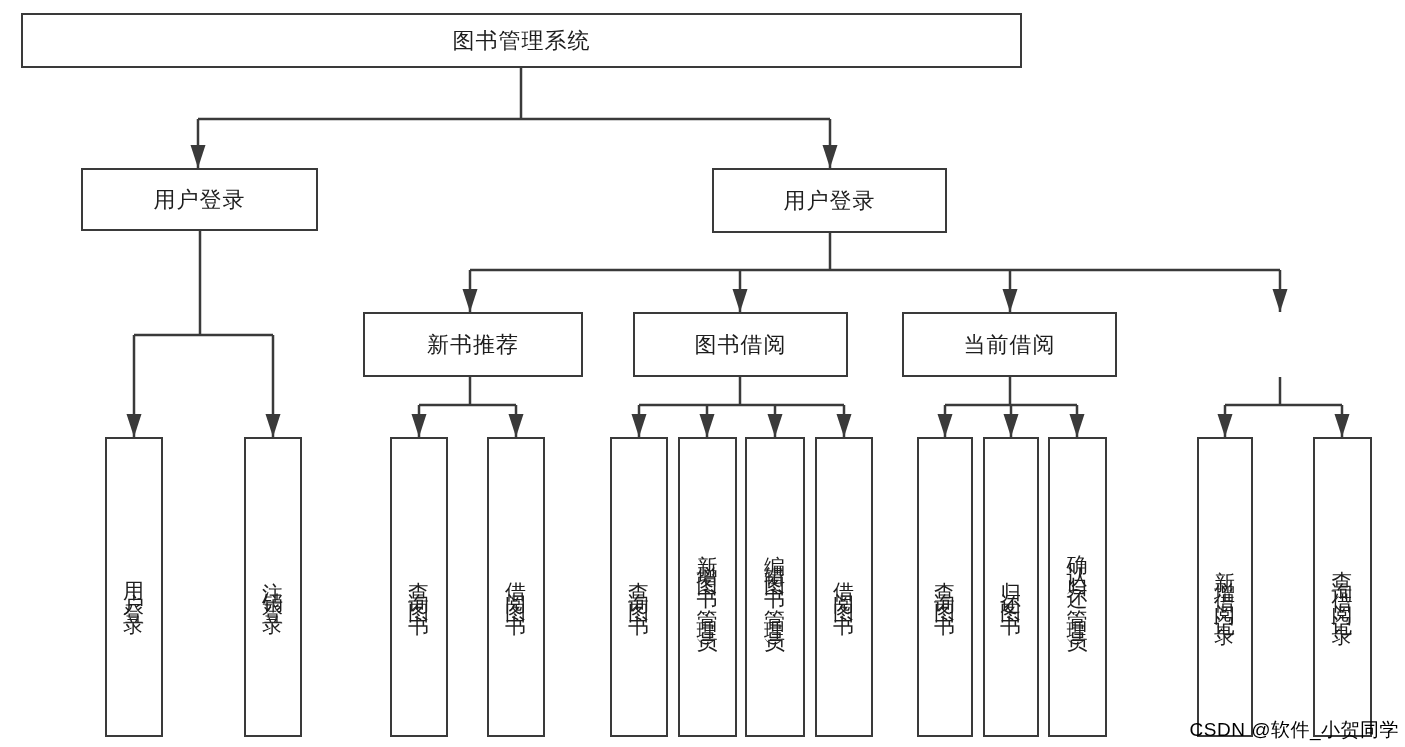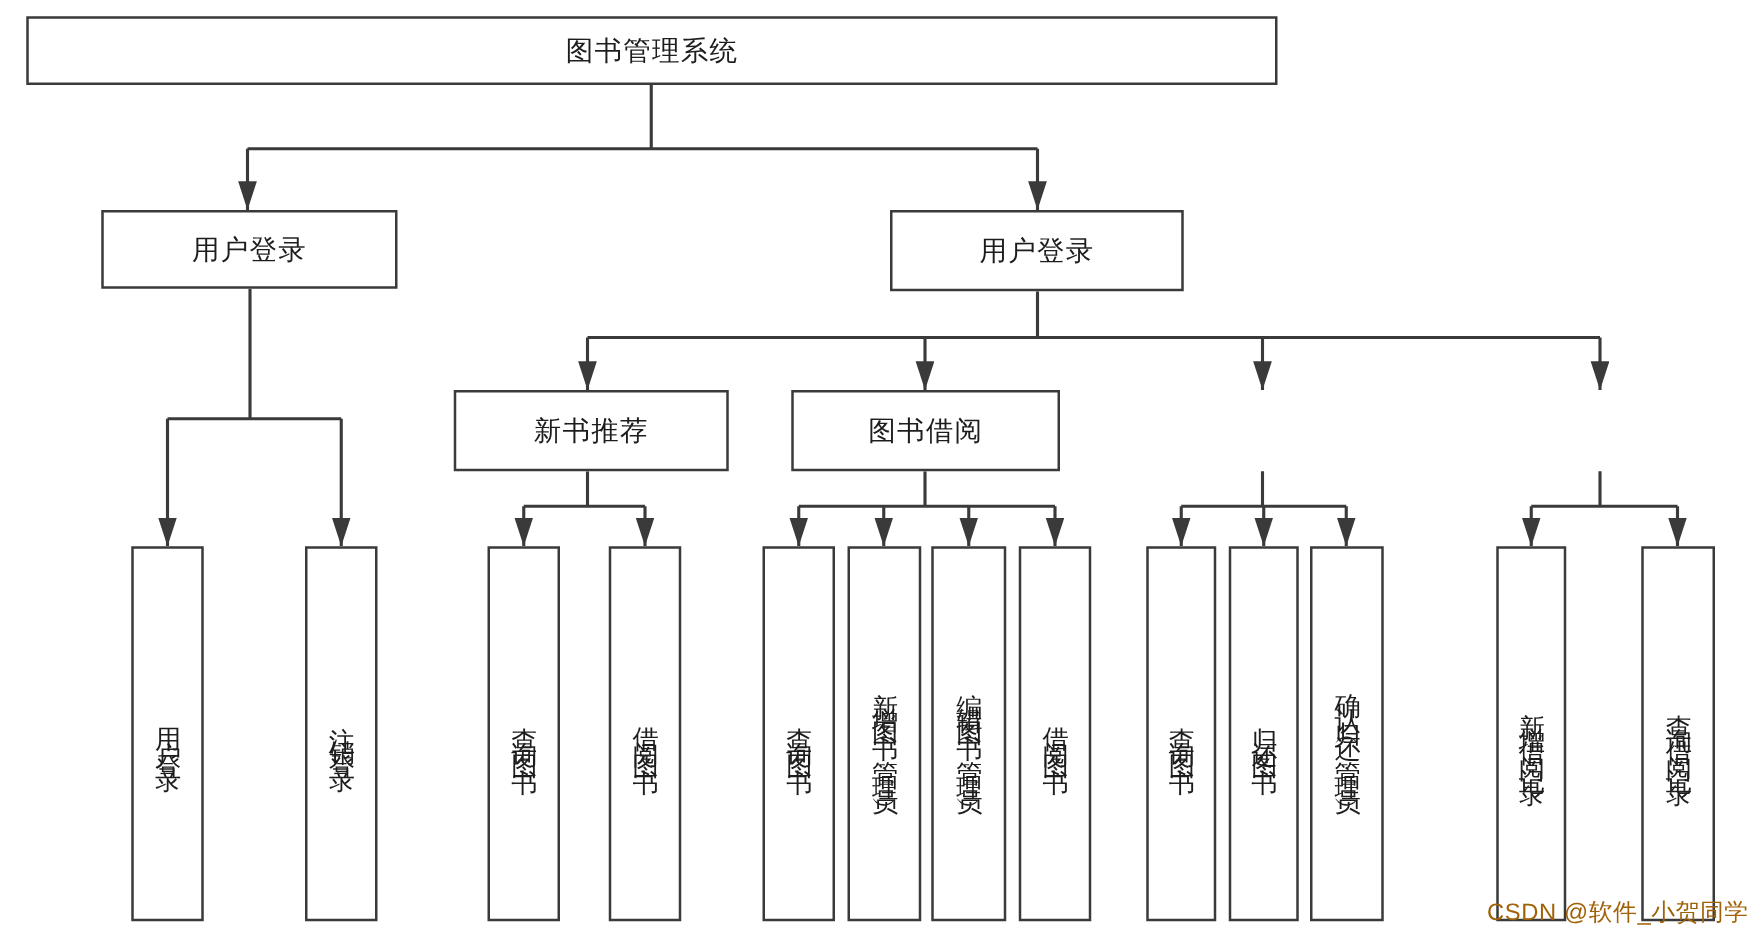--- a/index.html
+++ b/index.html
@@ -139,6 +139,9 @@
   <div class="hbox" style="left:633px; top:312px; width:215px; height:65px;">
     <span>图书借阅</span>
   </div>
+  <div class="hbox" style="left:902px; top:312px; width:215px; height:65px;">
+    <span>当前借阅</span>
+  </div>
 
   <div class="vbox" style="left:105px; width:58px;">
     <span class="vtext">用户登录</span>

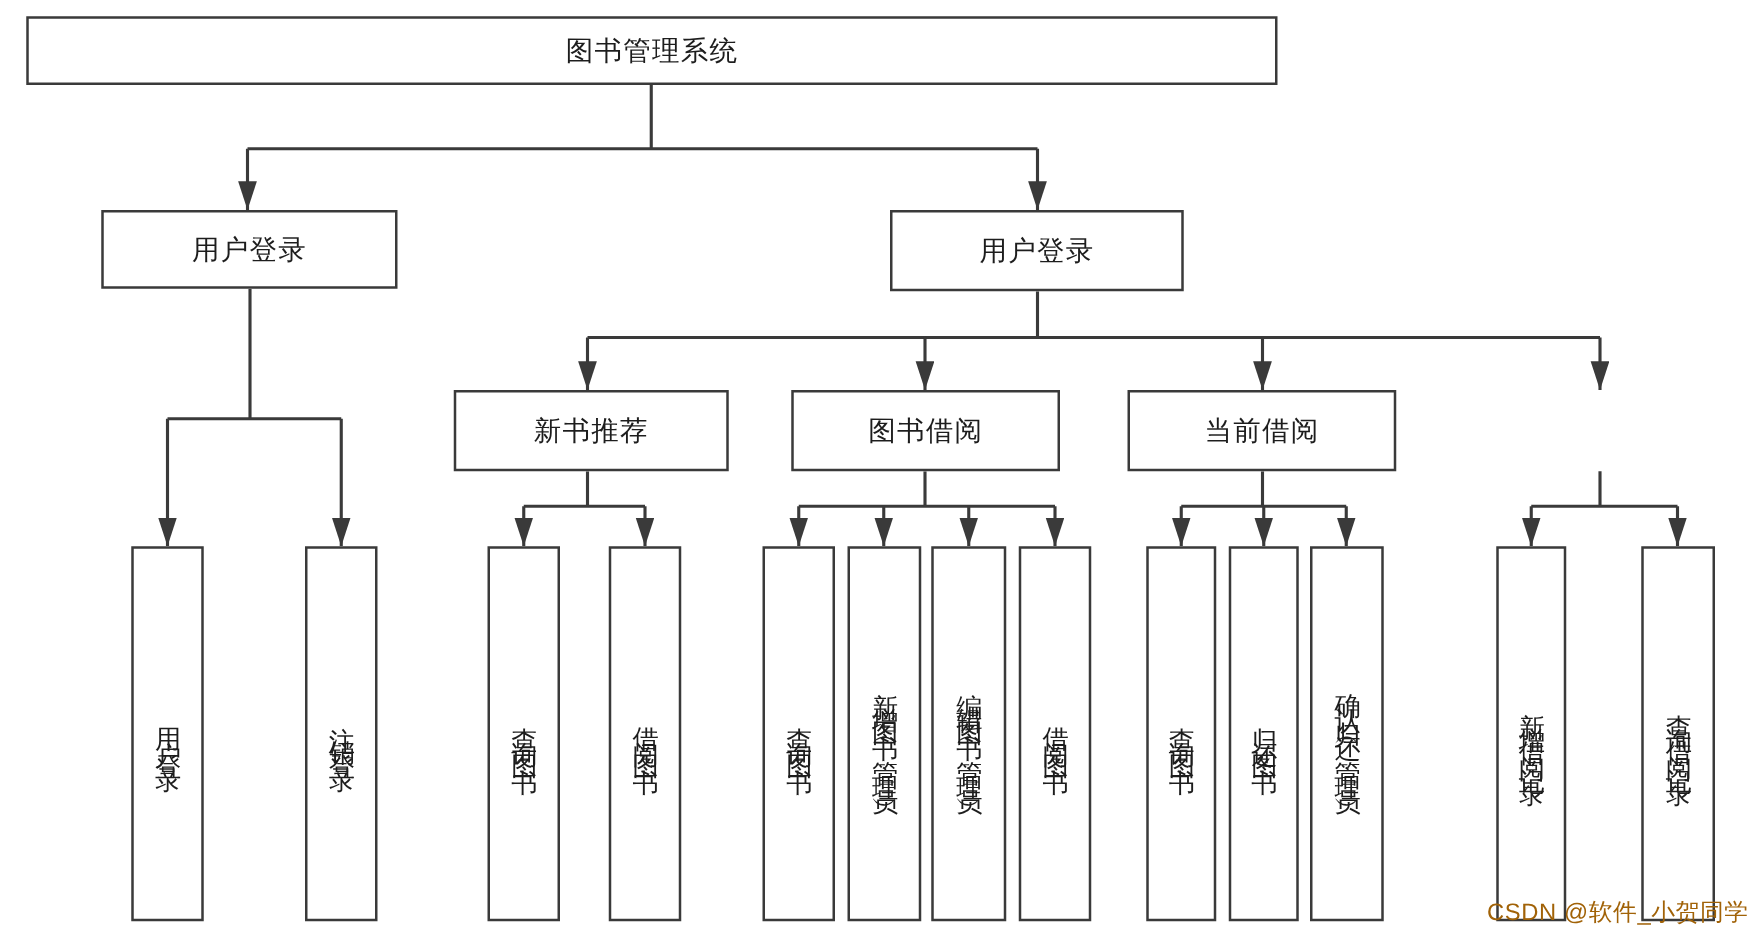--- a/index.html
+++ b/index.html
@@ -63,7 +63,7 @@
     bottom: 4px;
     font-size: 19px;
     letter-spacing: 0.5px;
-    color: #a16207;
+    color: #000000;
     z-index: 3;
   }
 </style>

